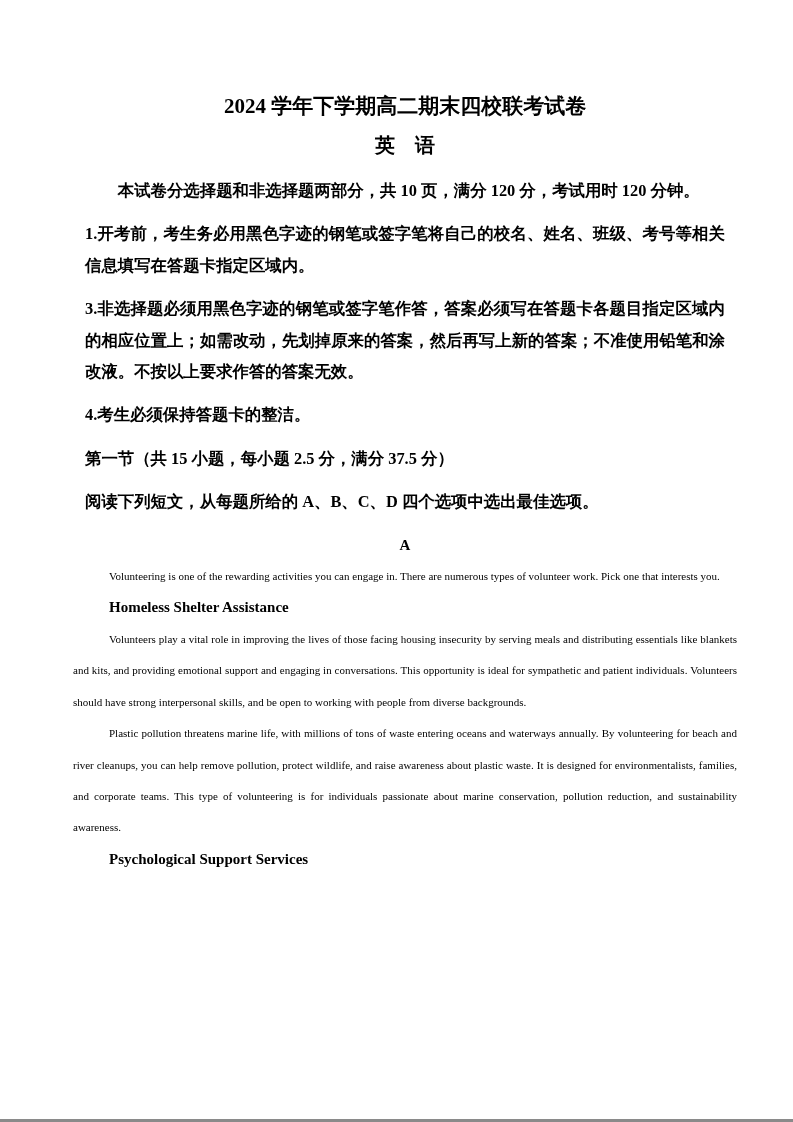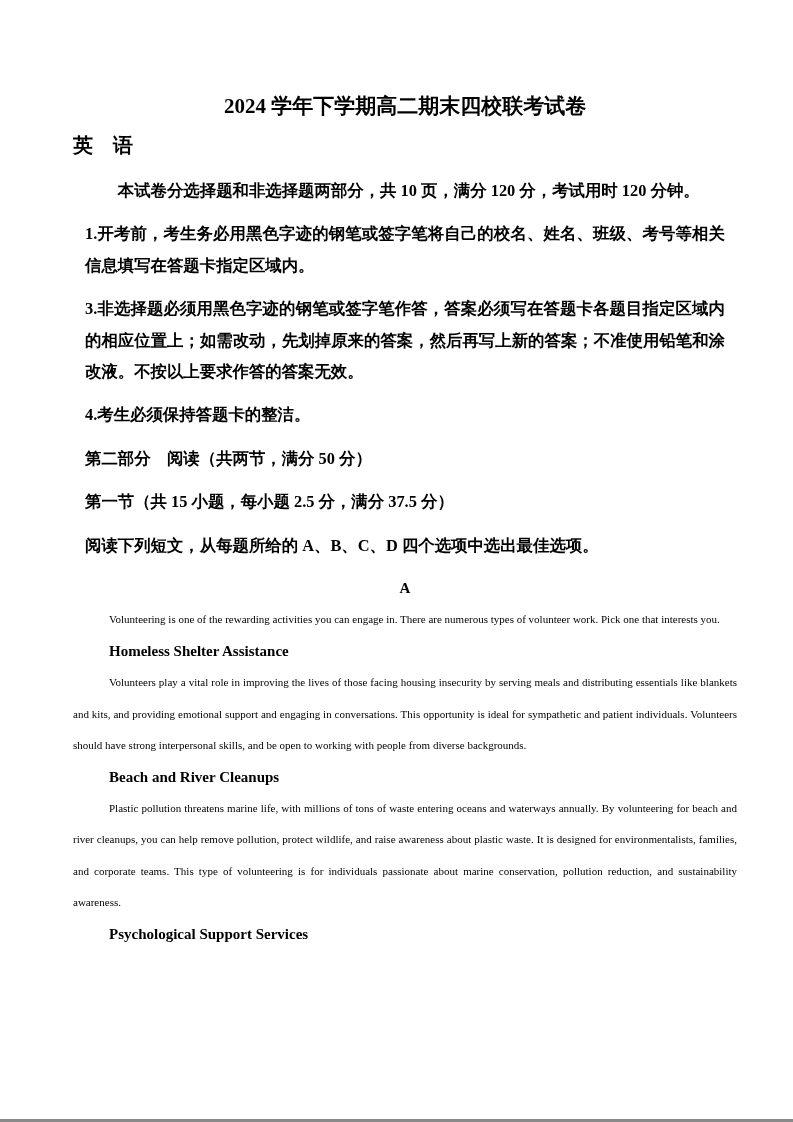--- a/index.html
+++ b/index.html
@@ -29,6 +29,7 @@
   }
   .subject {
     margin: 12px 0 0 0;
+    text-align: center;
     font-weight: bold;
     font-size: 20px;
     line-height: 27px;

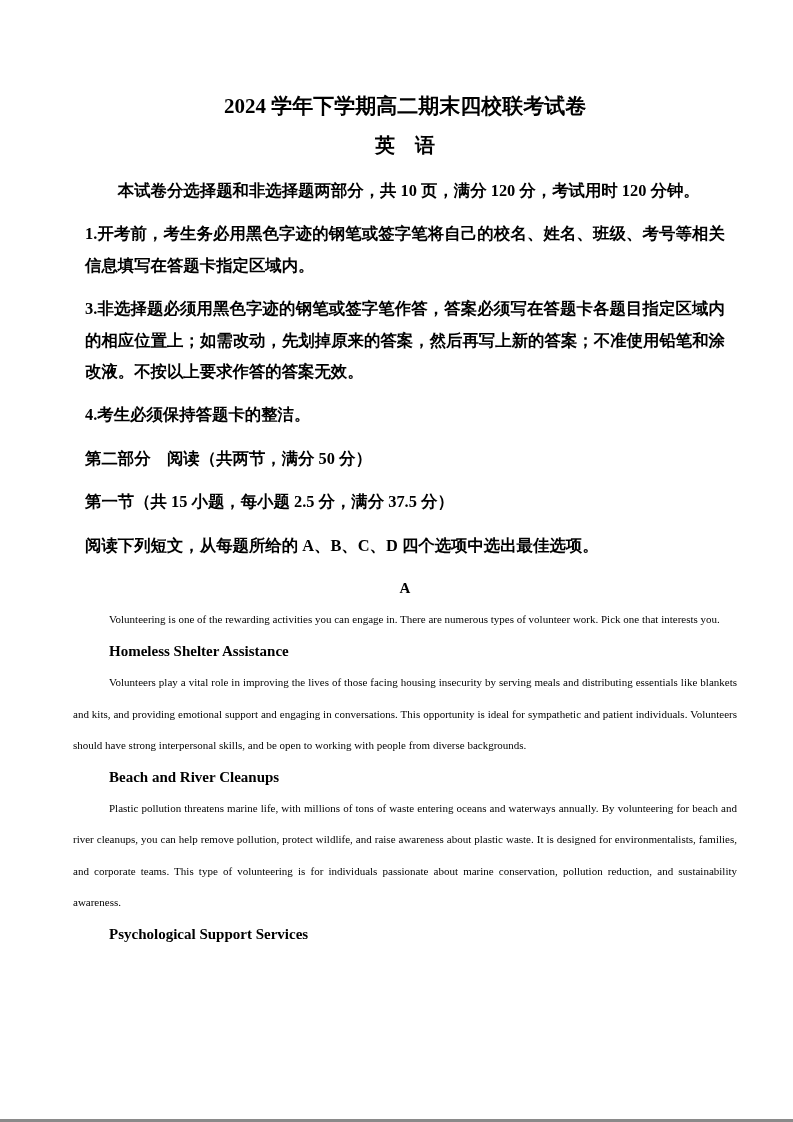--- a/index.html
+++ b/index.html
@@ -92,7 +92,6 @@
 
   <p class="cn">4.考生必须保持答题卡的整洁。</p>
 
-  <p class="cn">第二部分　阅读（共两节，满分 50 分）</p>
 
   <p class="cn">第一节（共 15 小题，每小题 2.5 分，满分 37.5 分）</p>
 

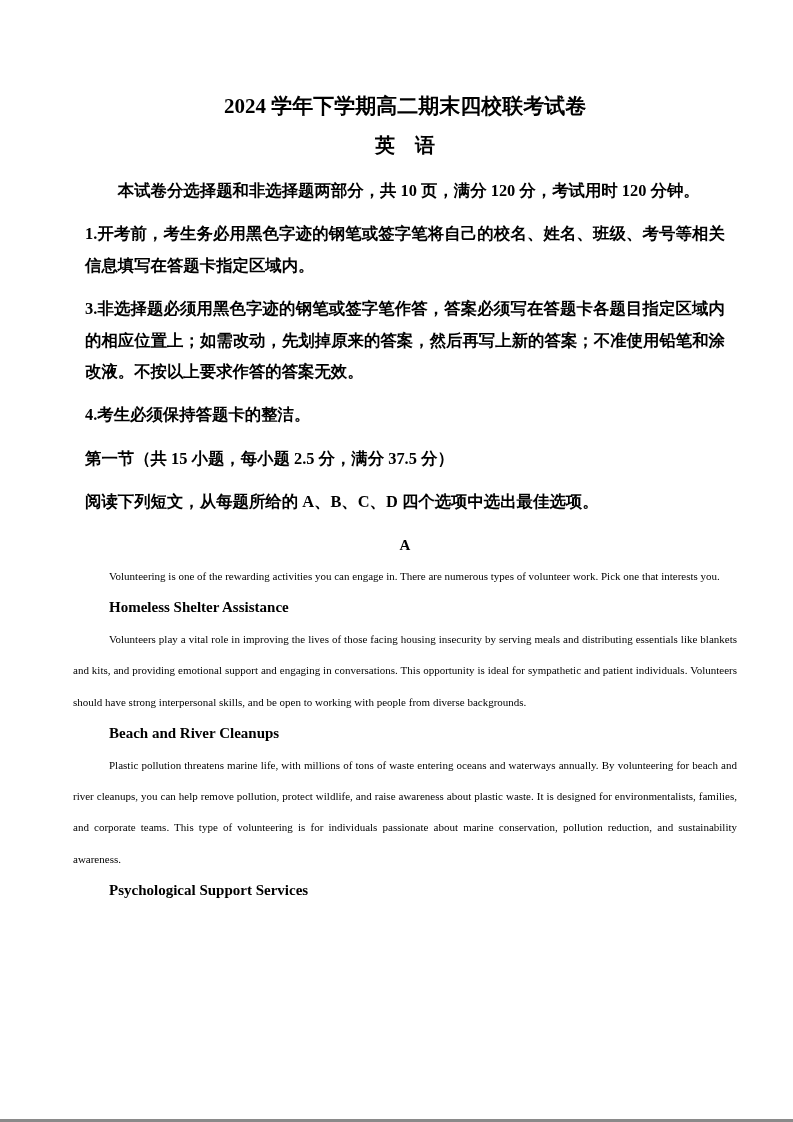--- a/index.html
+++ b/index.html
@@ -105,7 +105,6 @@
 
   <p class="en">Volunteers play a vital role in improving the lives of those facing housing insecurity by serving meals and distributing essentials like blankets and kits, and providing emotional support and engaging in conversations. This opportunity is ideal for sympathetic and patient individuals. Volunteers should have strong interpersonal skills, and be open to working with people from diverse backgrounds.</p>
 
-  <p class="en-heading">Beach and River Cleanups</p>
 
   <p class="en">Plastic pollution threatens marine life, with millions of tons of waste entering oceans and waterways annually. By volunteering for beach and river cleanups, you can help remove pollution, protect wildlife, and raise awareness about plastic waste. It is designed for environmentalists, families, and corporate teams. This type of volunteering is for individuals passionate about marine conservation, pollution reduction, and sustainability awareness.</p>
 

